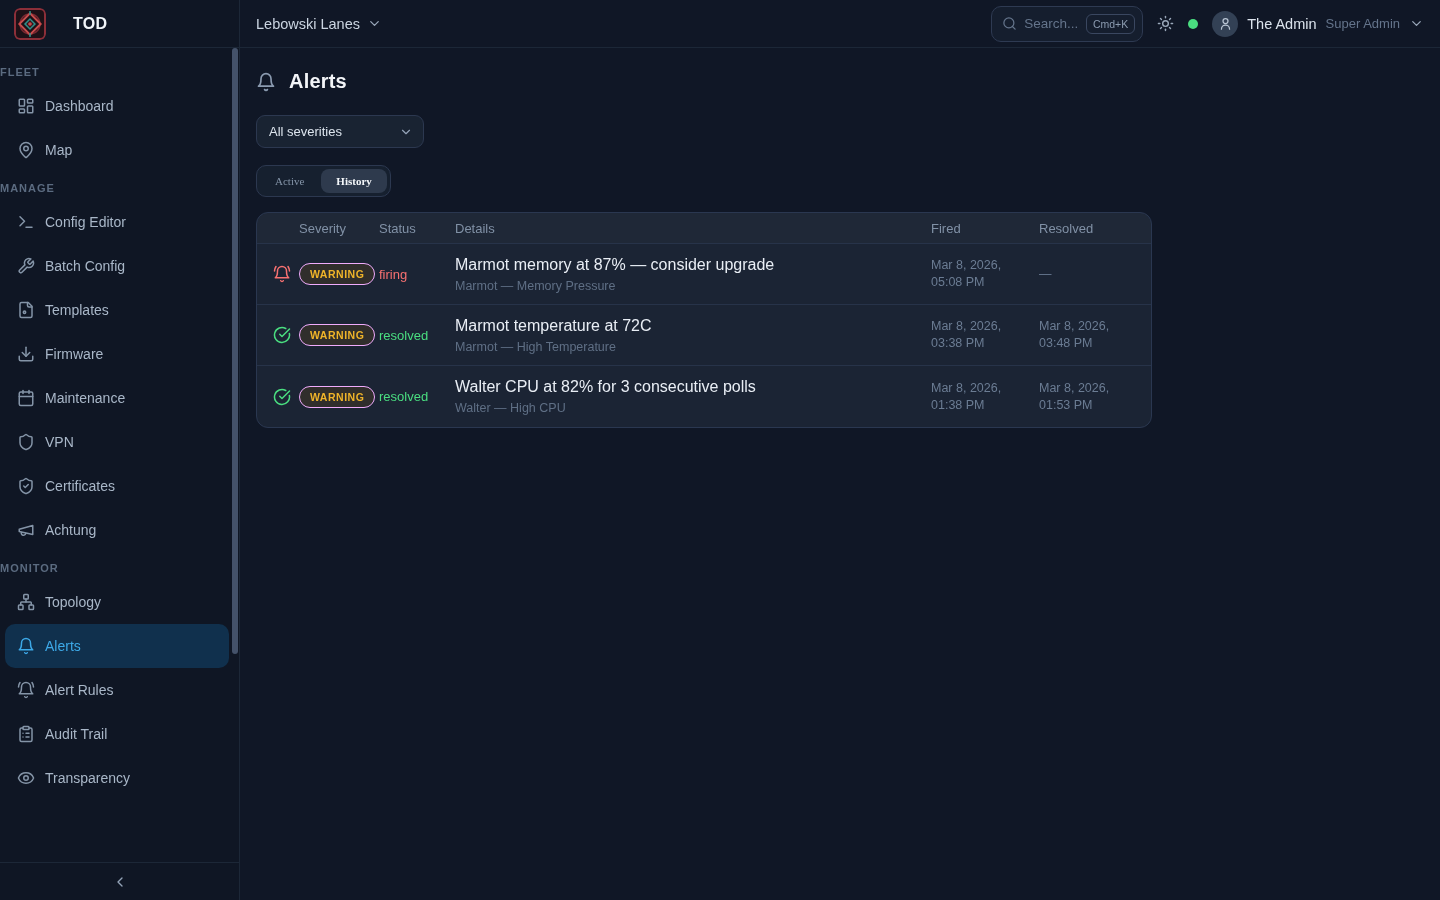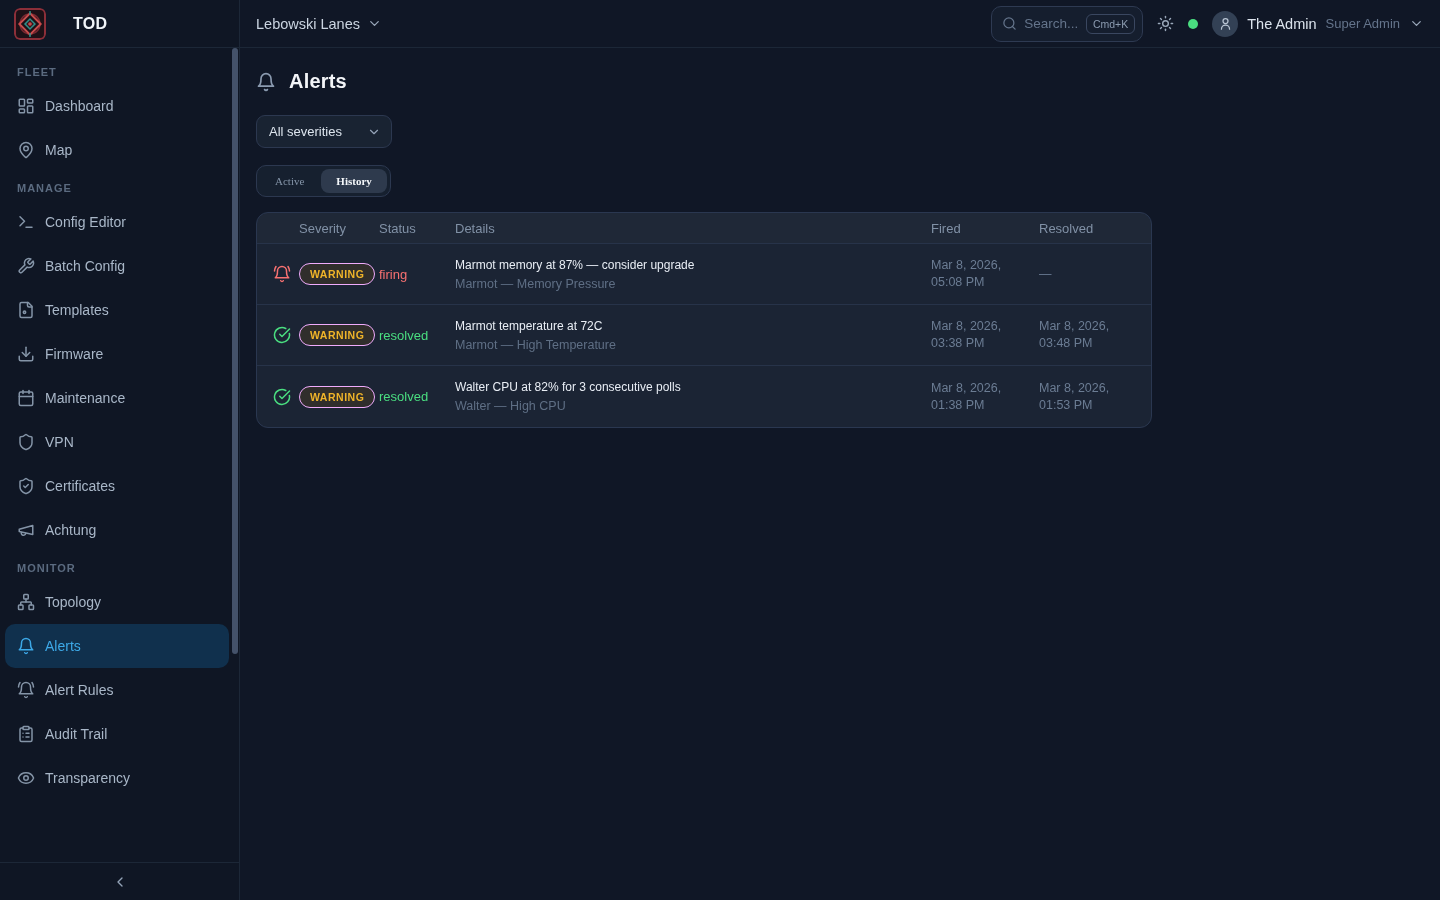--- a/index.html
+++ b/index.html
@@ -27,7 +27,7 @@
   .nav { flex:1 1 auto; overflow:hidden; padding-top:14px; position:relative; }
   .nav-section-label {
     font-size:11px; font-weight:700; letter-spacing:.09em; color:#5b6b80;
-    padding:0 17px; margin:10px 0 6px;
+    padding:0 0; margin:10px 0 6px;
   }
   .nav-section-label.first { margin-top:4px; }
   .nav-item {

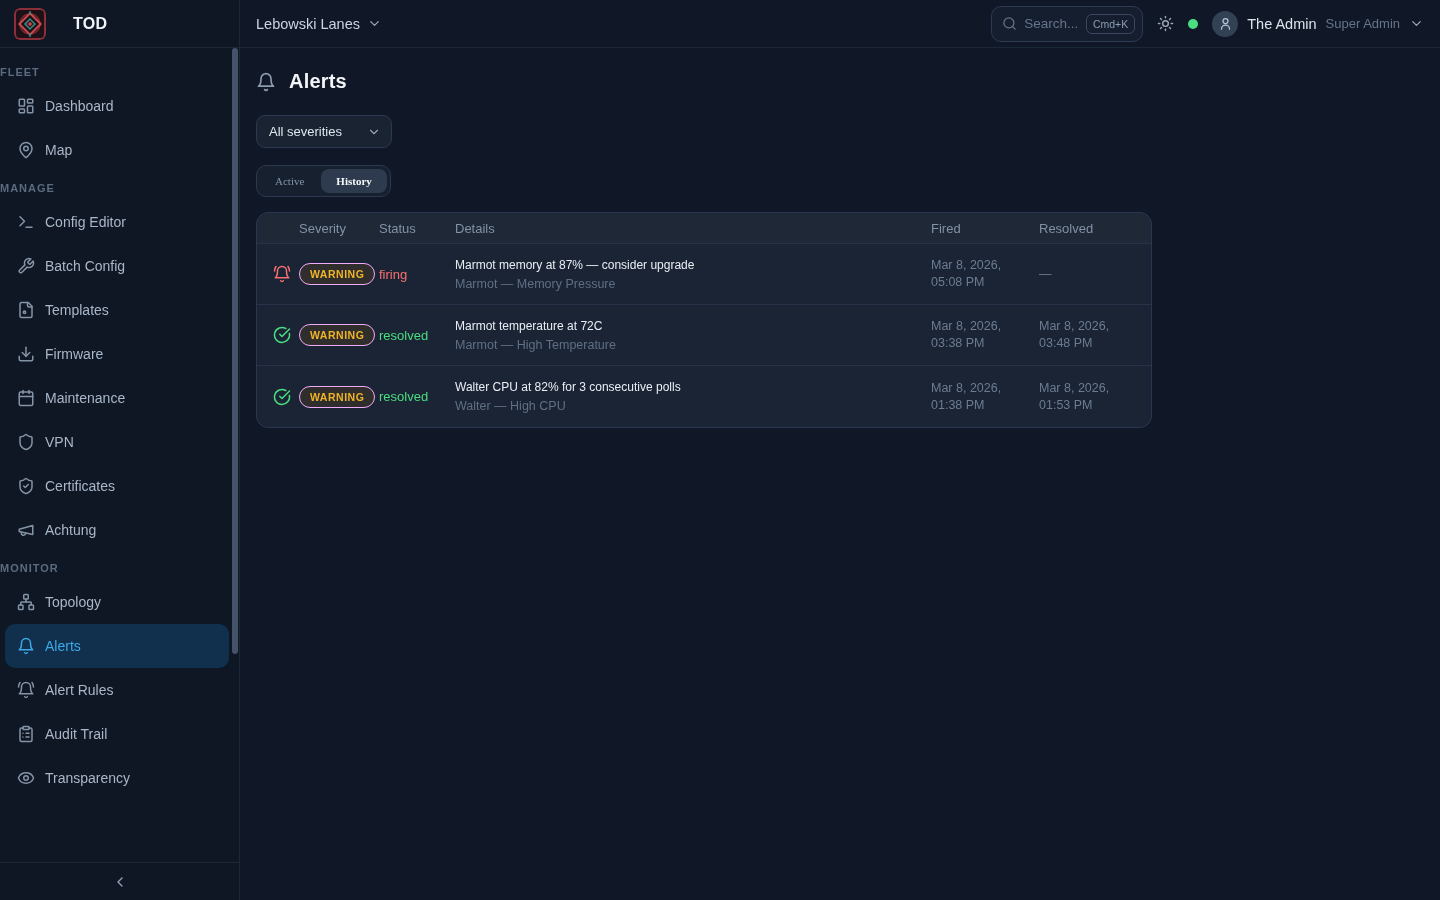--- a/index.html
+++ b/index.html
@@ -85,7 +85,7 @@
   .page-title { font-size:20px; font-weight:700; color:#f3f5f8; letter-spacing:.01em; }
 
   .select {
-    margin-top:22px; width:136px; height:33px; background:#192332;
+    margin-top:22px; width:168px; height:33px; background:#192332;
     border:1px solid #2c3850; border-radius:9px; display:flex; align-items:center;
     padding:0 10px 0 12px; gap:8px; cursor:pointer;
   }

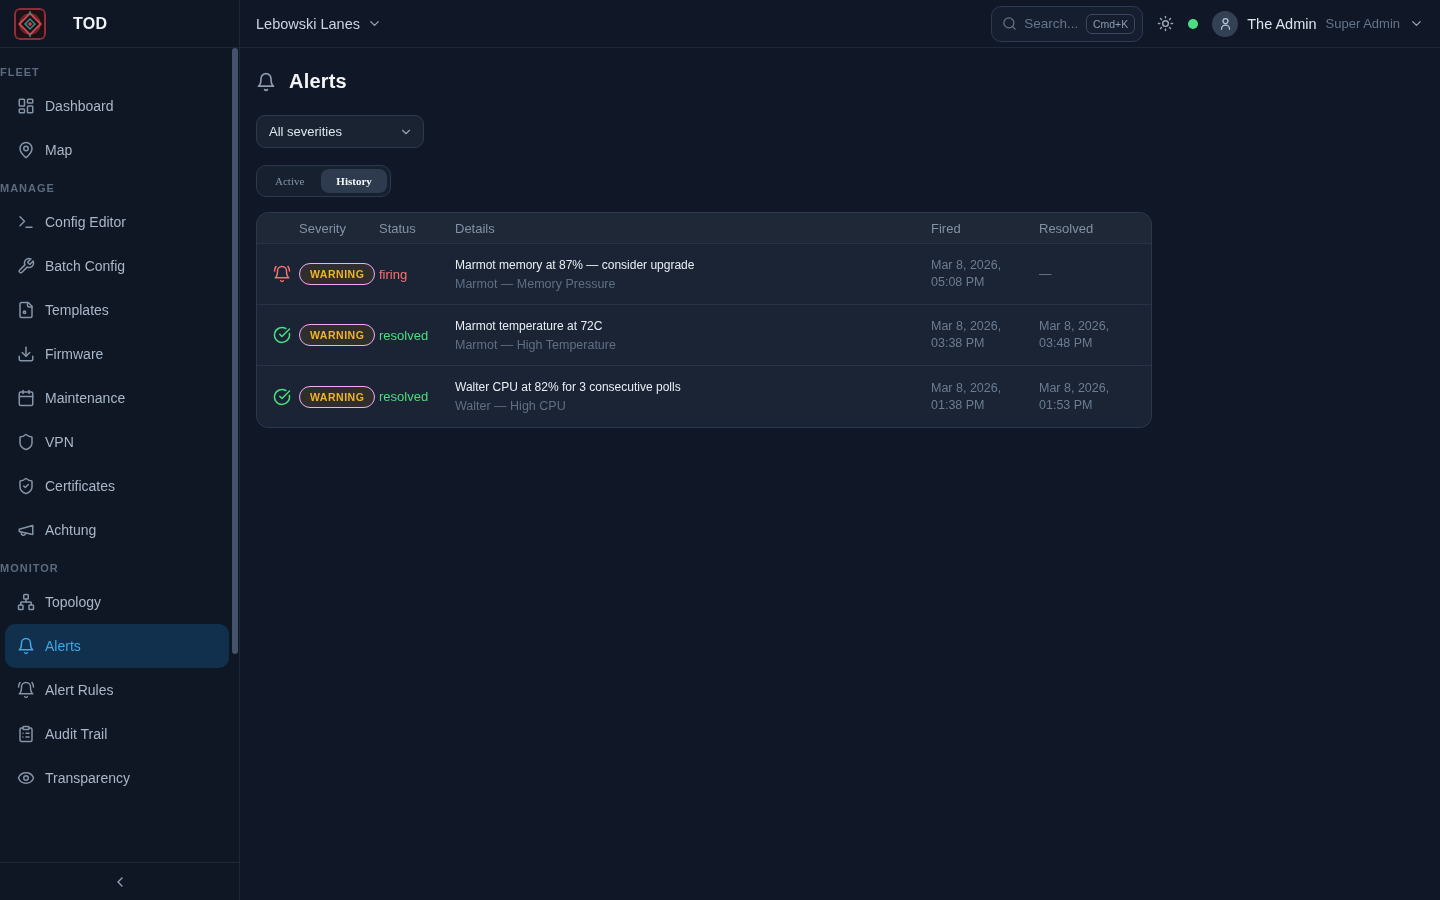--- a/index.html
+++ b/index.html
@@ -129,7 +129,7 @@
   .status-txt.firing { color:#f87171; }
   .status-txt.resolved { color:#4ade80; }
   .cell-details { padding-right:12px; }
-  .row-title { font-size:12px; color:#e9eef5; }
+  .row-title { font-size:16px; color:#e9eef5; }
   .row-sub { font-size:12.5px; color:#5f6f85; margin-top:5px; }
   .cell-date { font-size:12.5px; color:#6b7c93; line-height:1.35; padding-right:8px; }
 </style>

